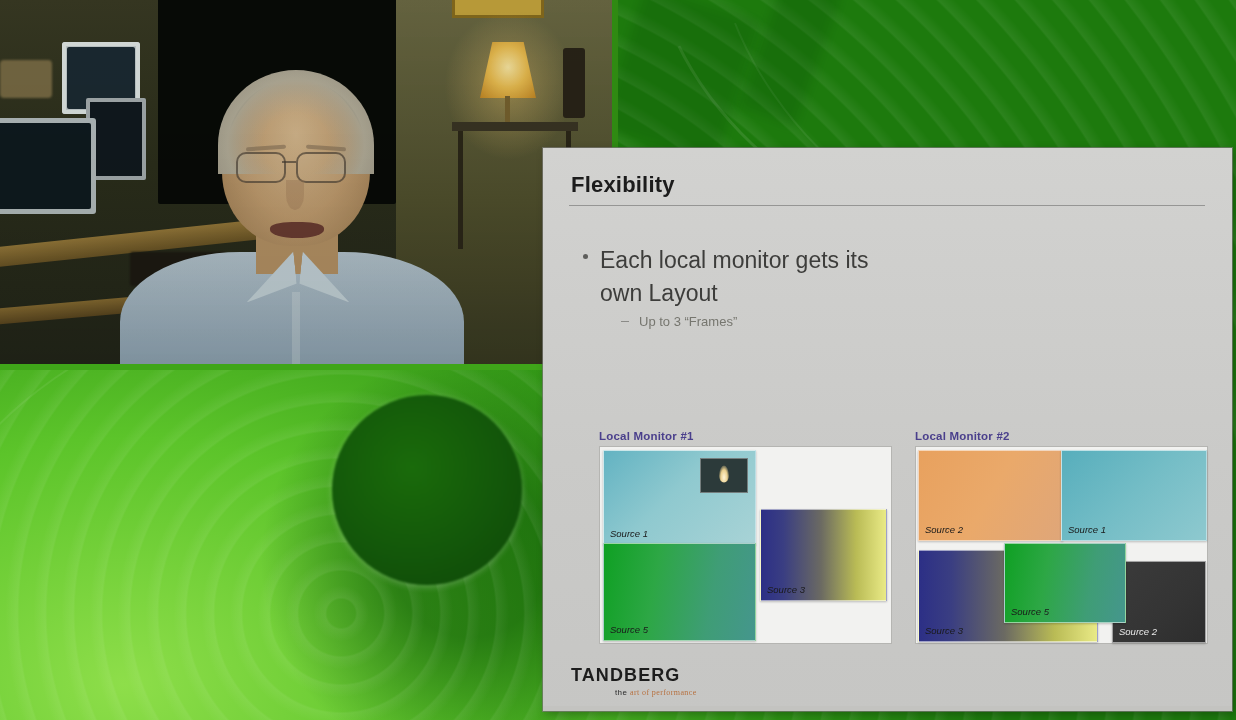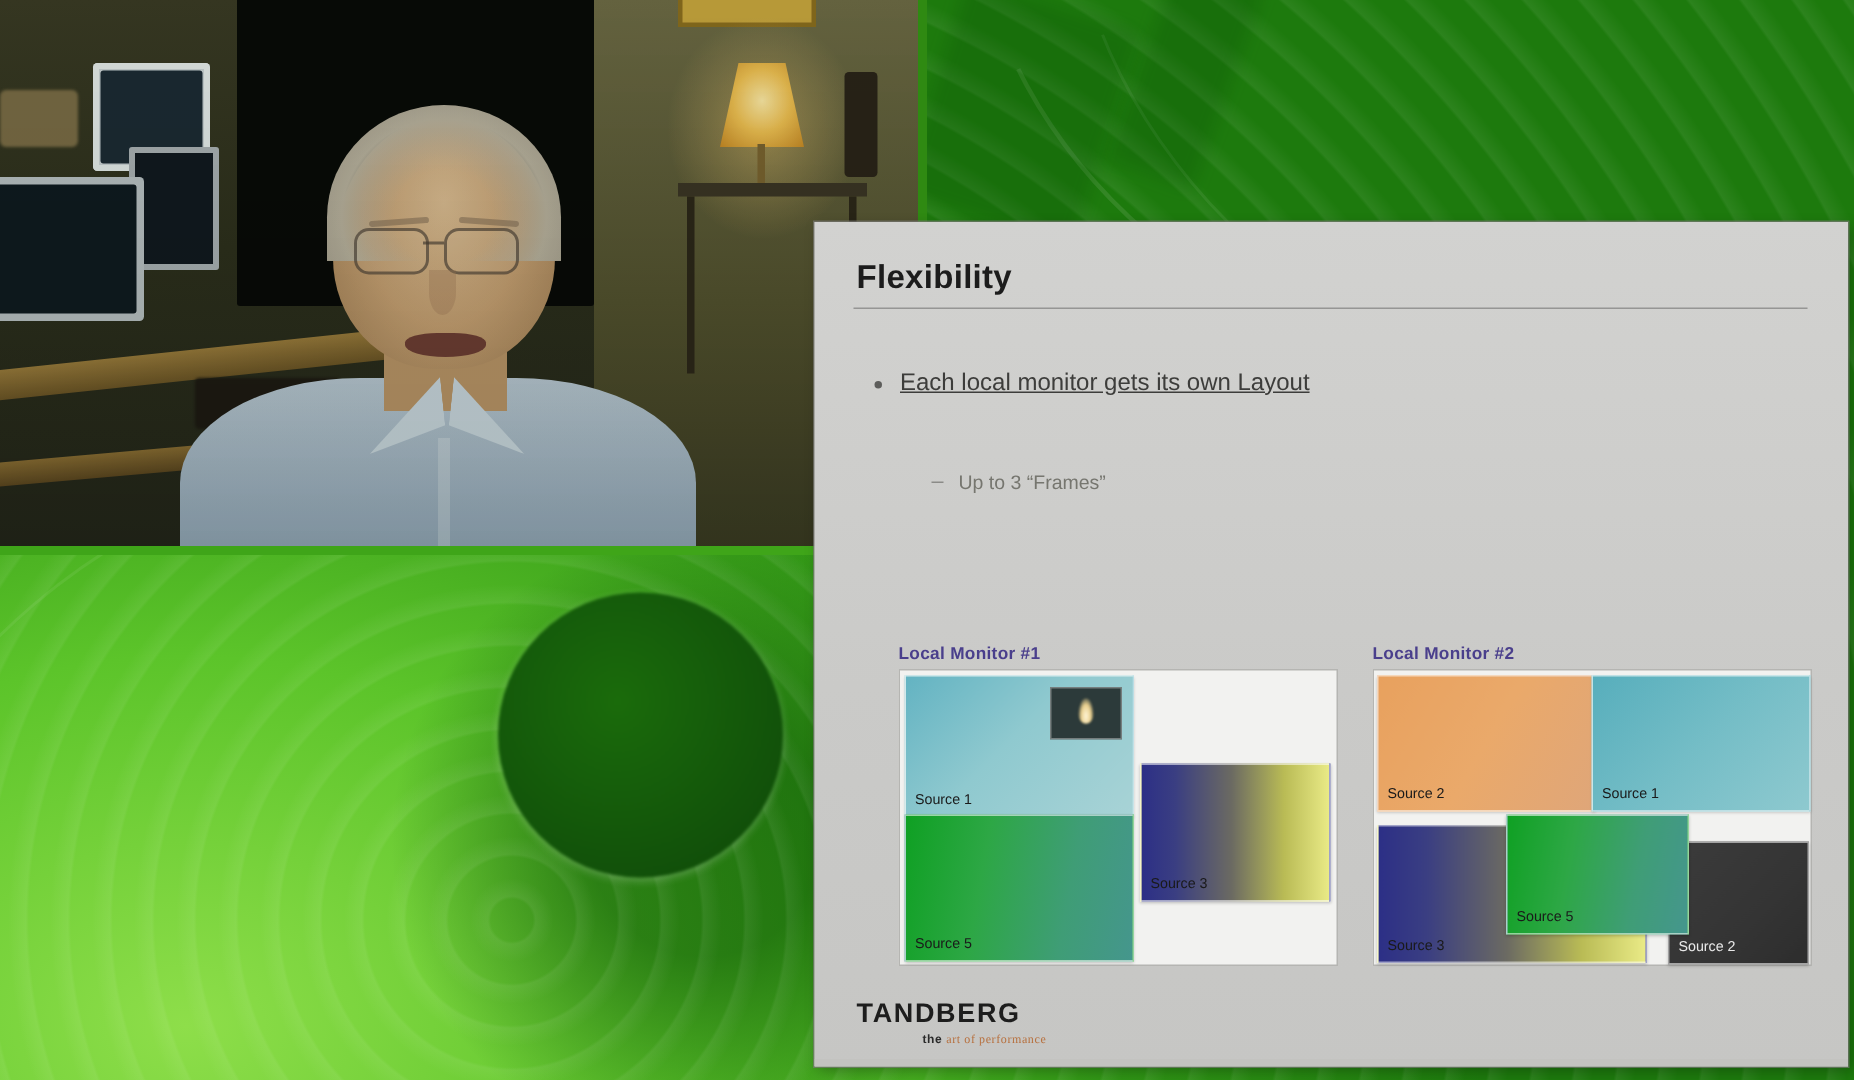--- a/index.html
+++ b/index.html
@@ -319,10 +319,9 @@
     flex: 0 0 auto;
   }
   .bullet-text {
-    font-size: 16px;
+    font-size: 23px;
     line-height: 1.45;
     color: #3d3d3b;
-    text-decoration: underline;
   }
   .subbullet-row {
     position: absolute;

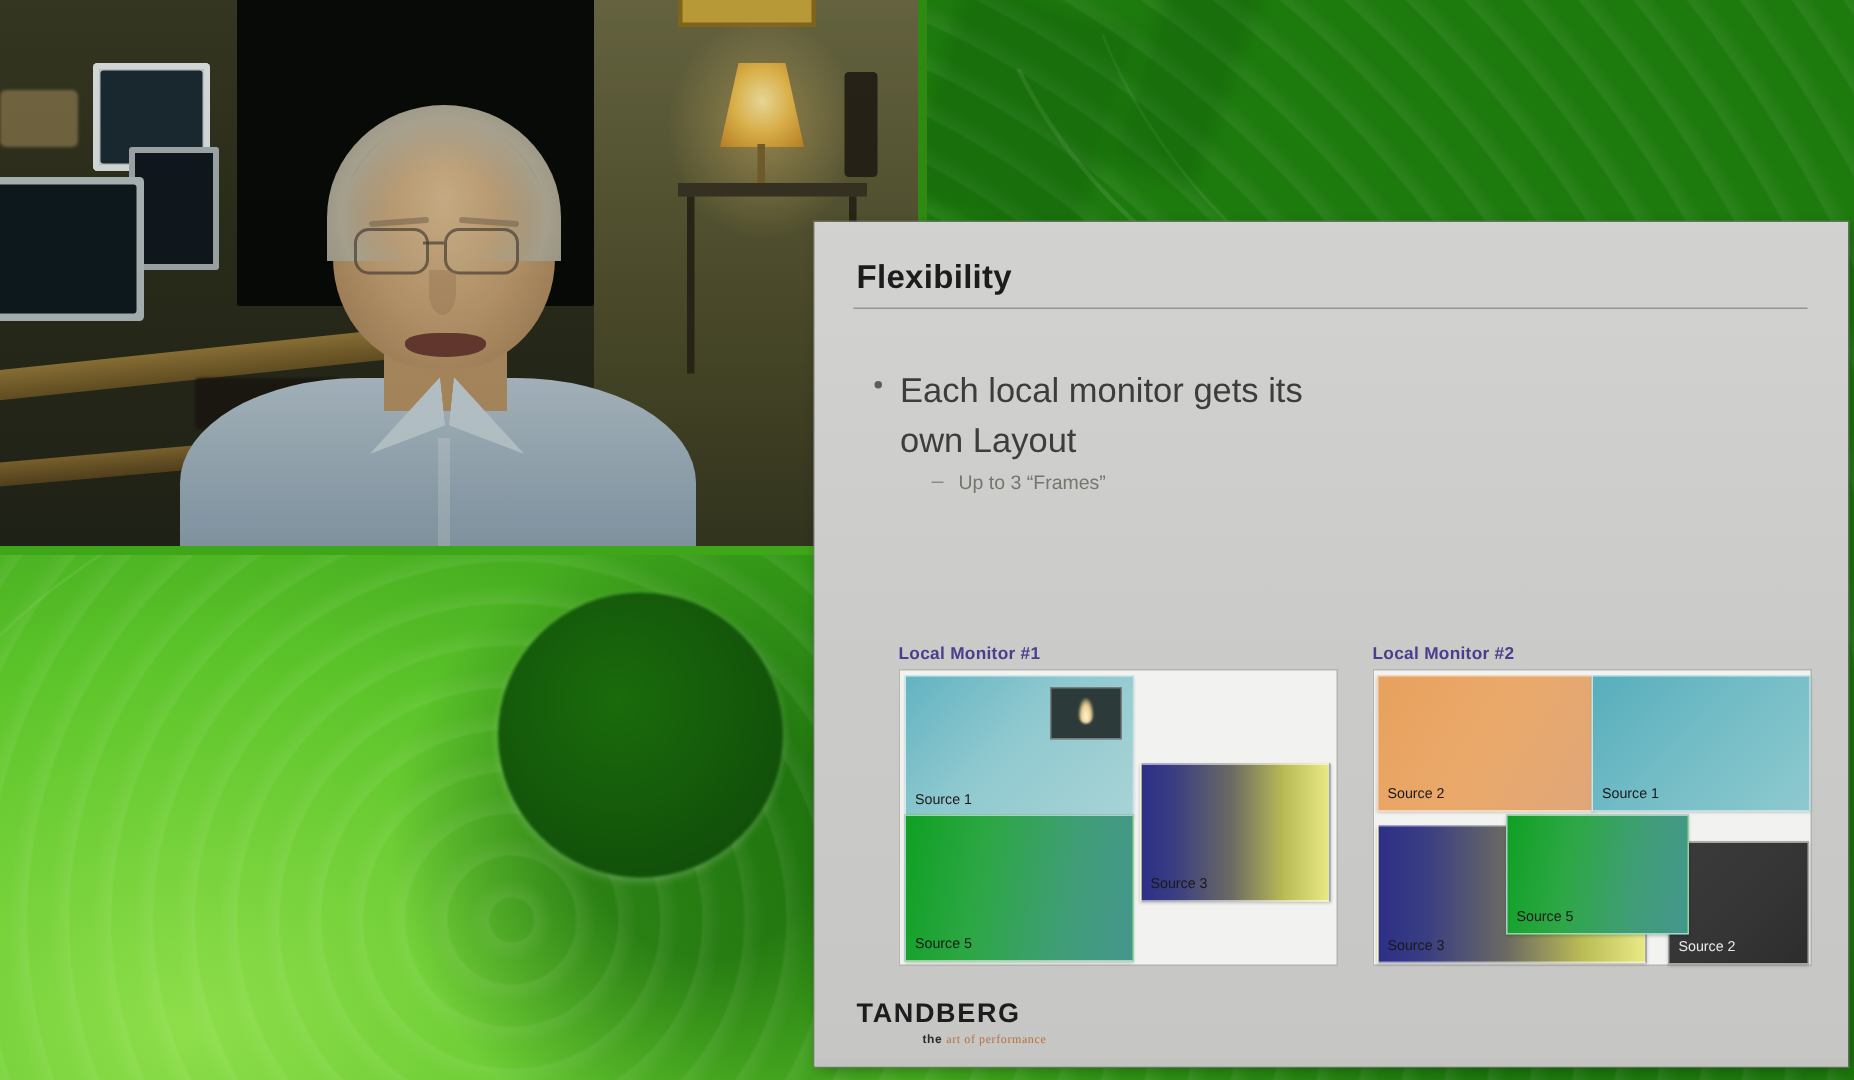--- a/index.html
+++ b/index.html
@@ -360,6 +360,7 @@
     height: 196px;
     background: #f2f2f0;
     border: 1px solid #b5b5b2;
+    font-style: italic;
   }
   .frame {
     position: absolute;

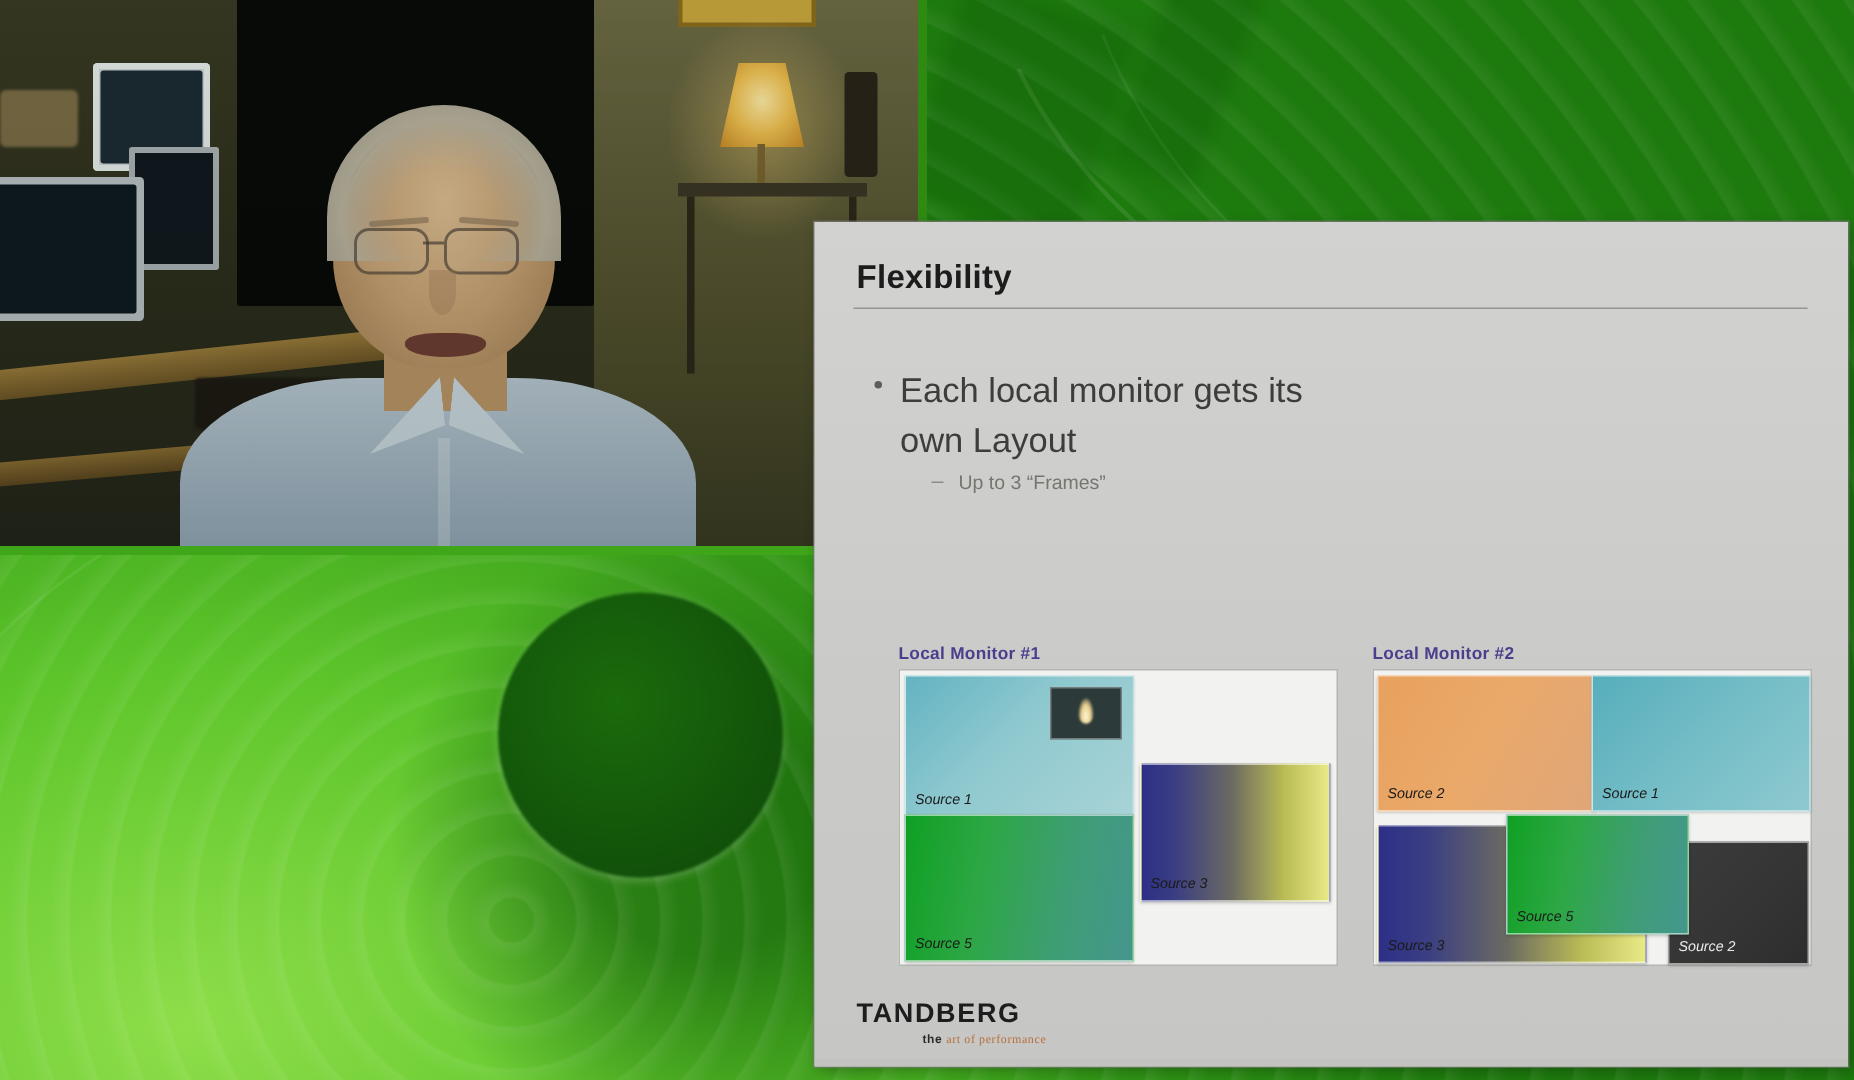--- a/index.html
+++ b/index.html
@@ -425,7 +425,7 @@
     font-size: 8px;
     letter-spacing: 0.4px;
   }
-  .logo-tag .tag-a { color: #2b2b2b; font-weight: bold; padding-left: 44px; }
+  .logo-tag .tag-a { color: #2b2b2b; font-weight: normal; padding-left: 44px; }
   .logo-tag .tag-b { color: #b7703e; font-family: Liberation Serif, serif; }
 
   

